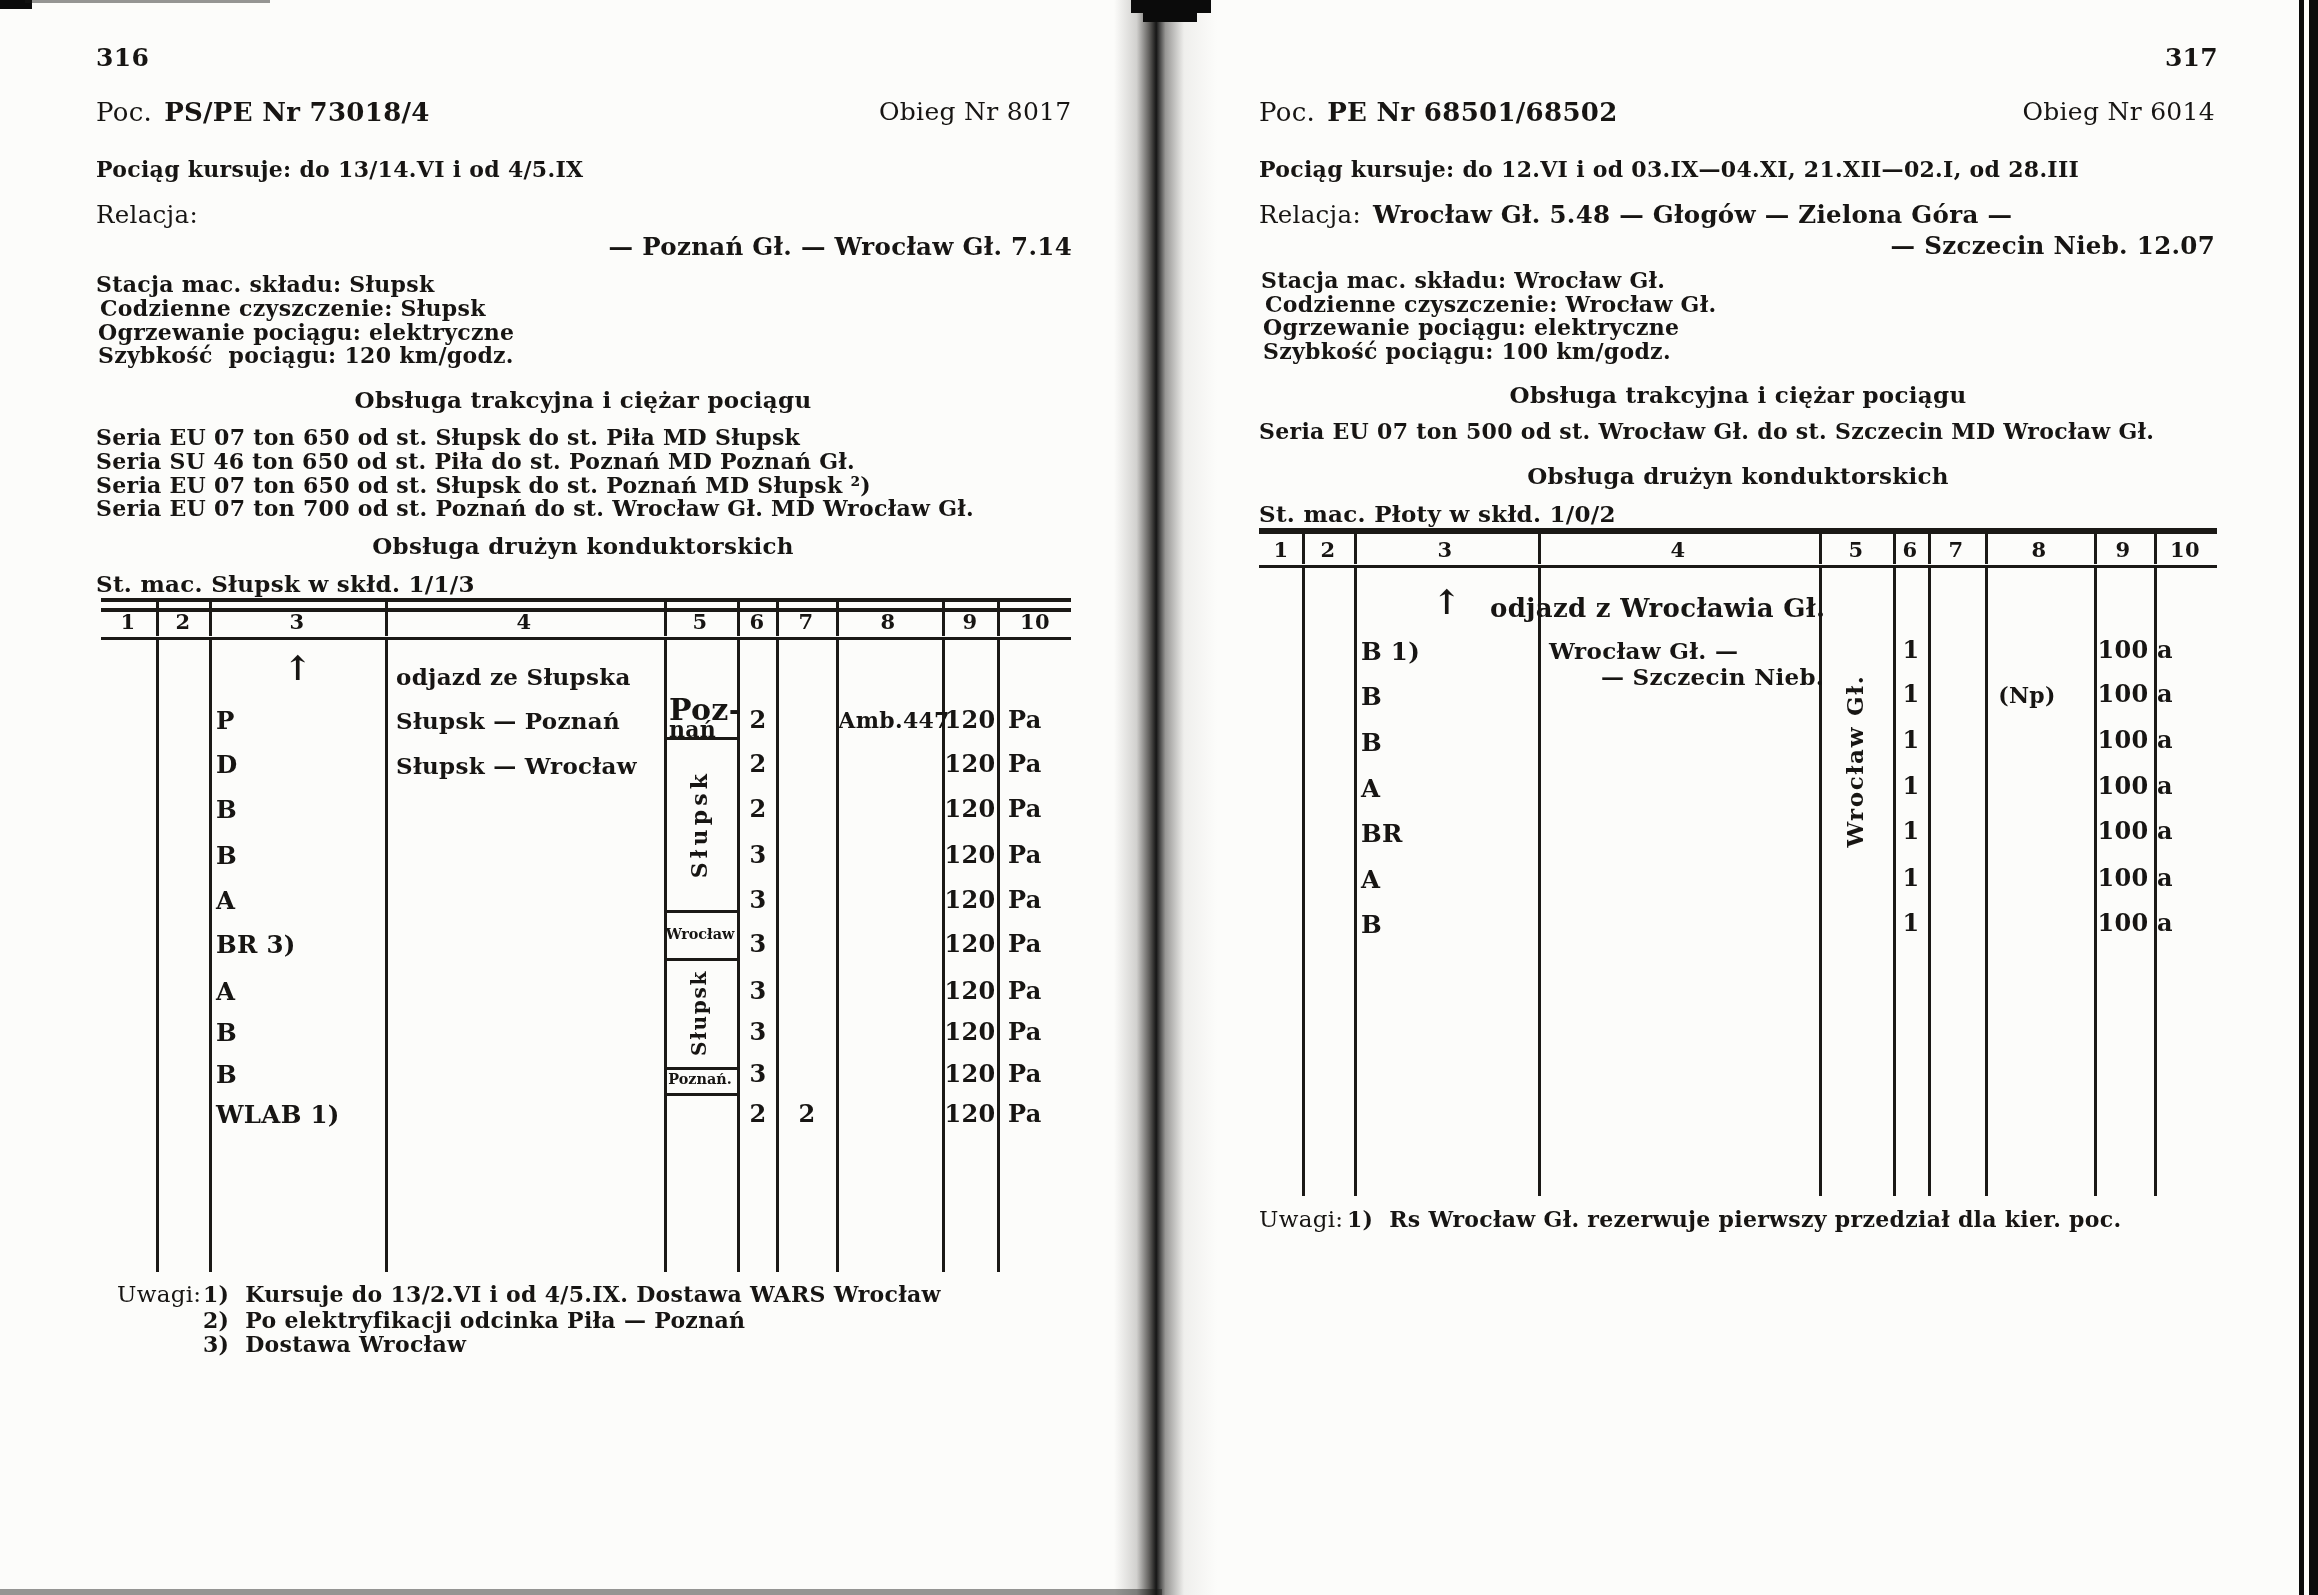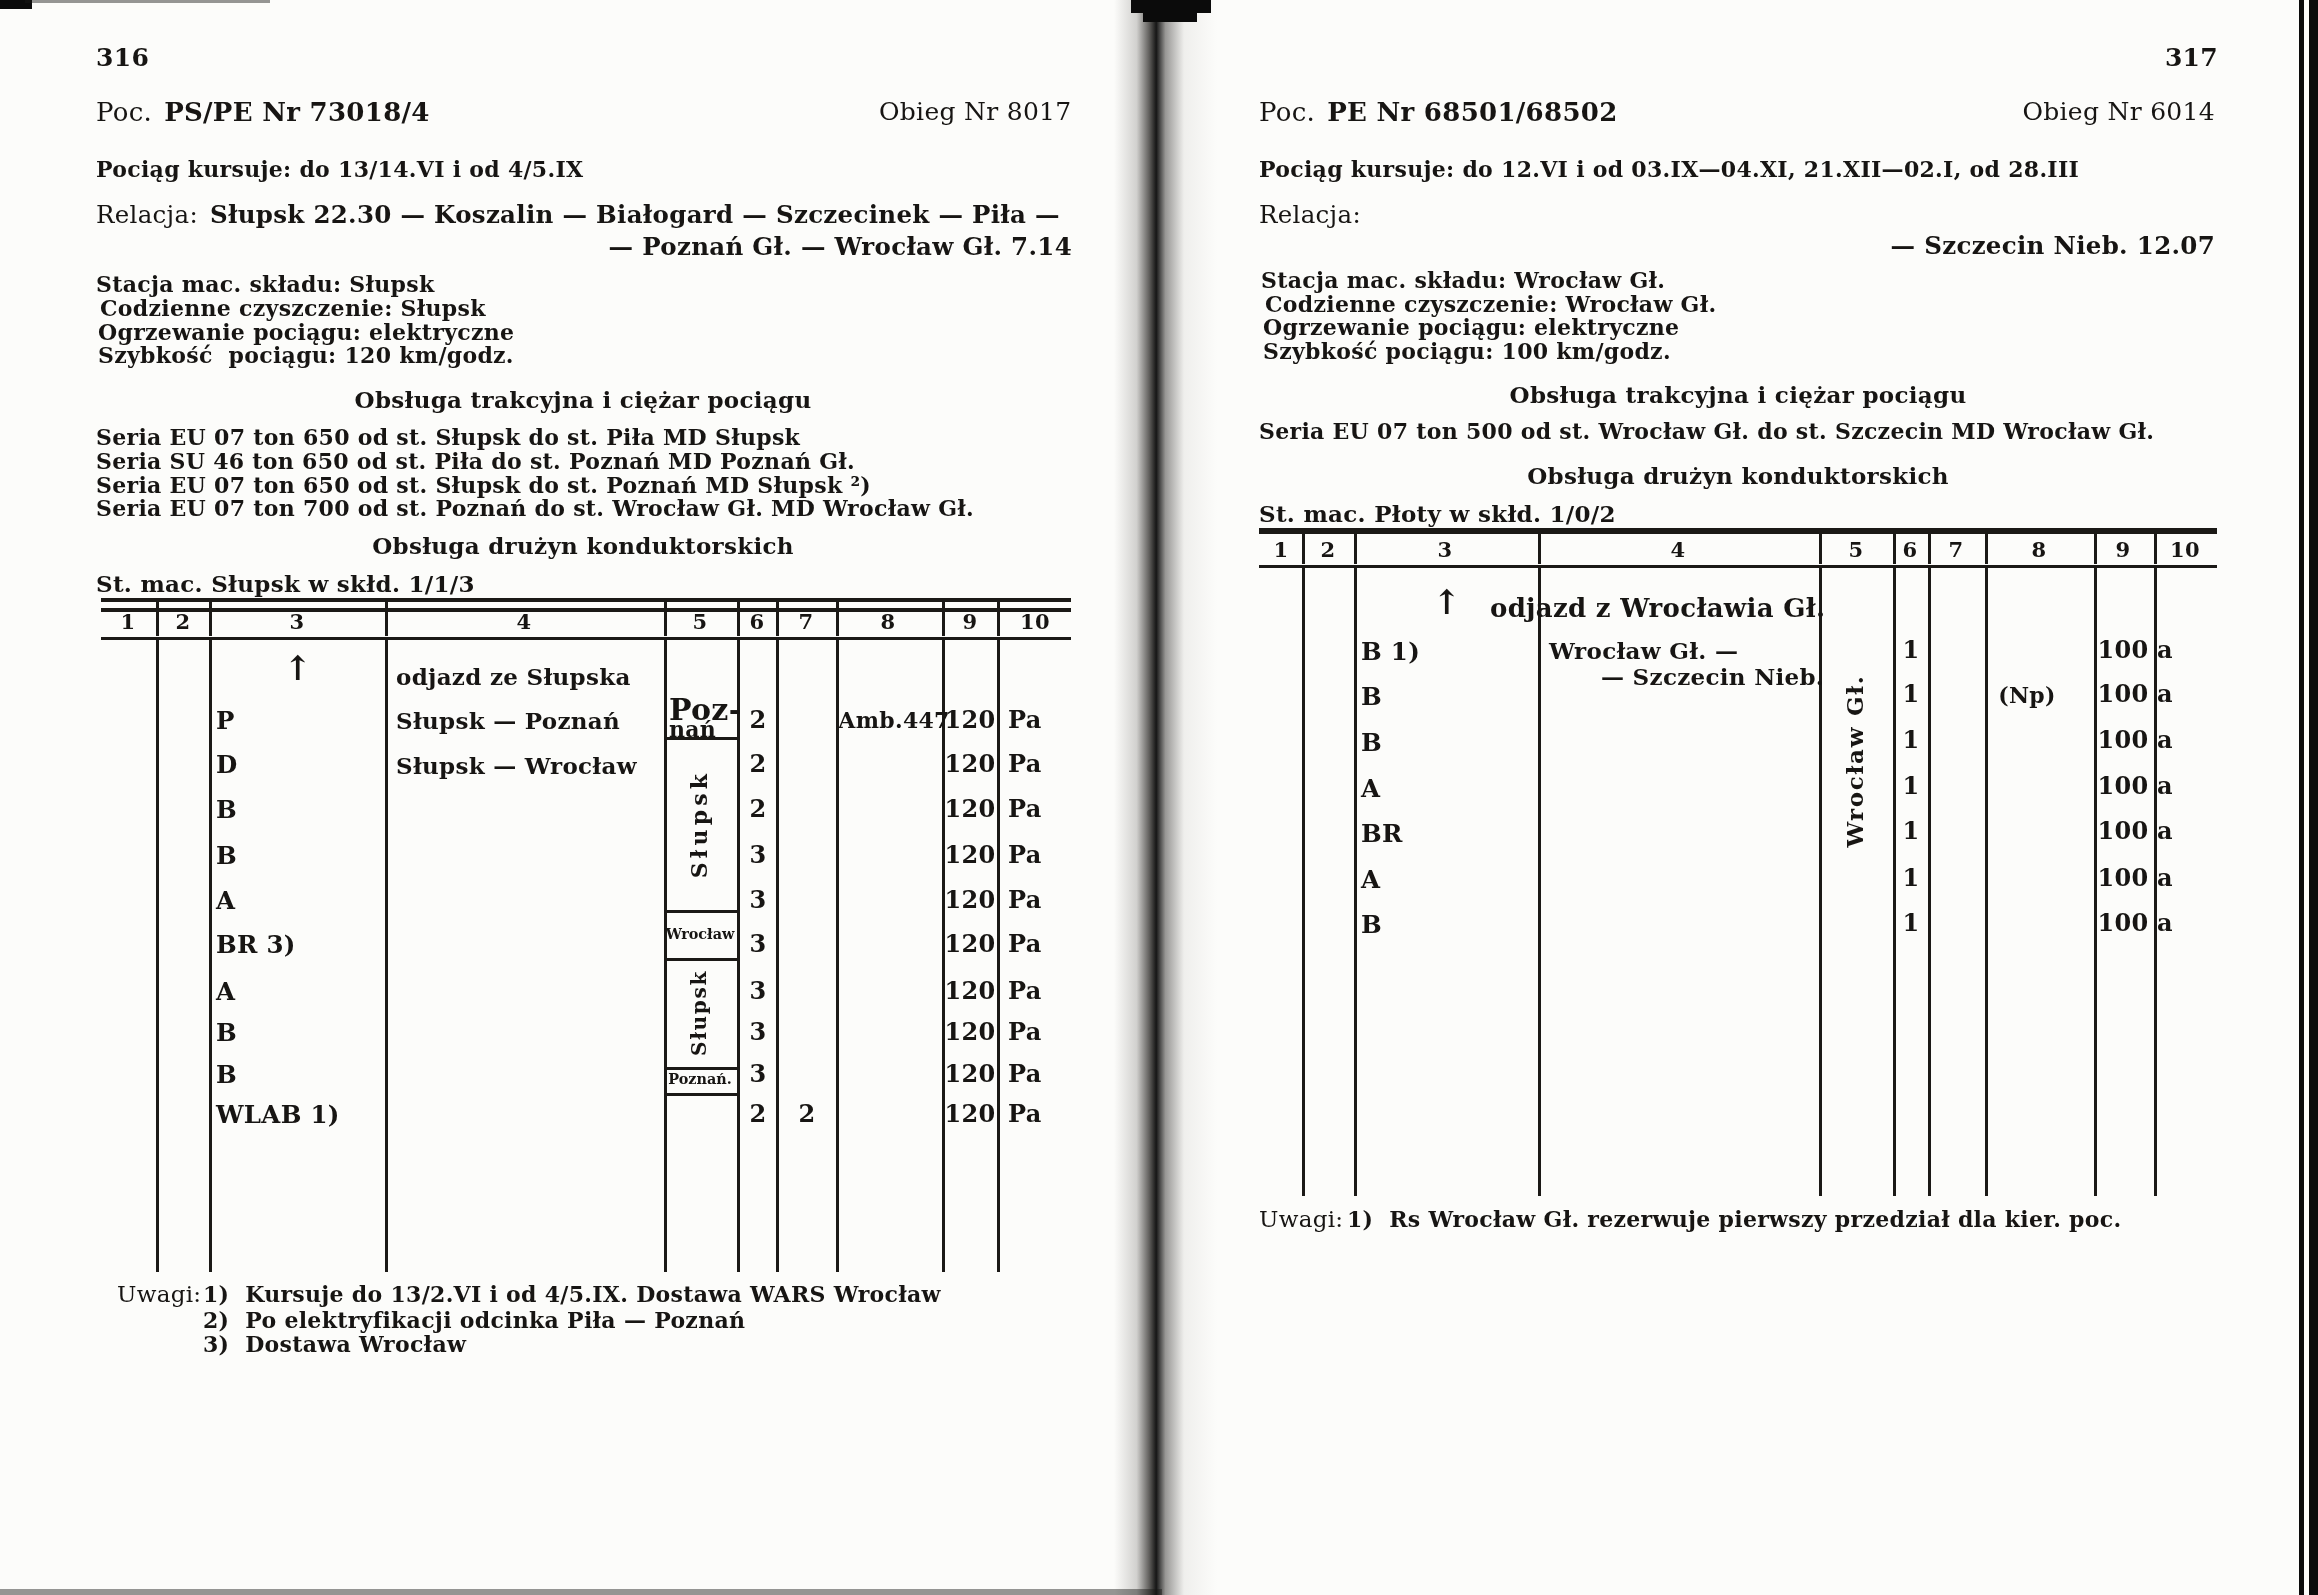--- a/index.html
+++ b/index.html
@@ -43,7 +43,6 @@
 
     <div class="row" style="left:96px;top:201px;font-size:24.5px">
       <span class="t reg lab" style="position:static">Relacja:</span>
-      <span class="t" style="position:static">Słupsk 22.30 — Koszalin — Białogard — Szczecinek — Piła —</span>
     </div>
     <span class="t" style="right:1247px;top:233px;font-size:24.5px">— Poznań Gł. — Wrocław Gł. 7.14</span>
 

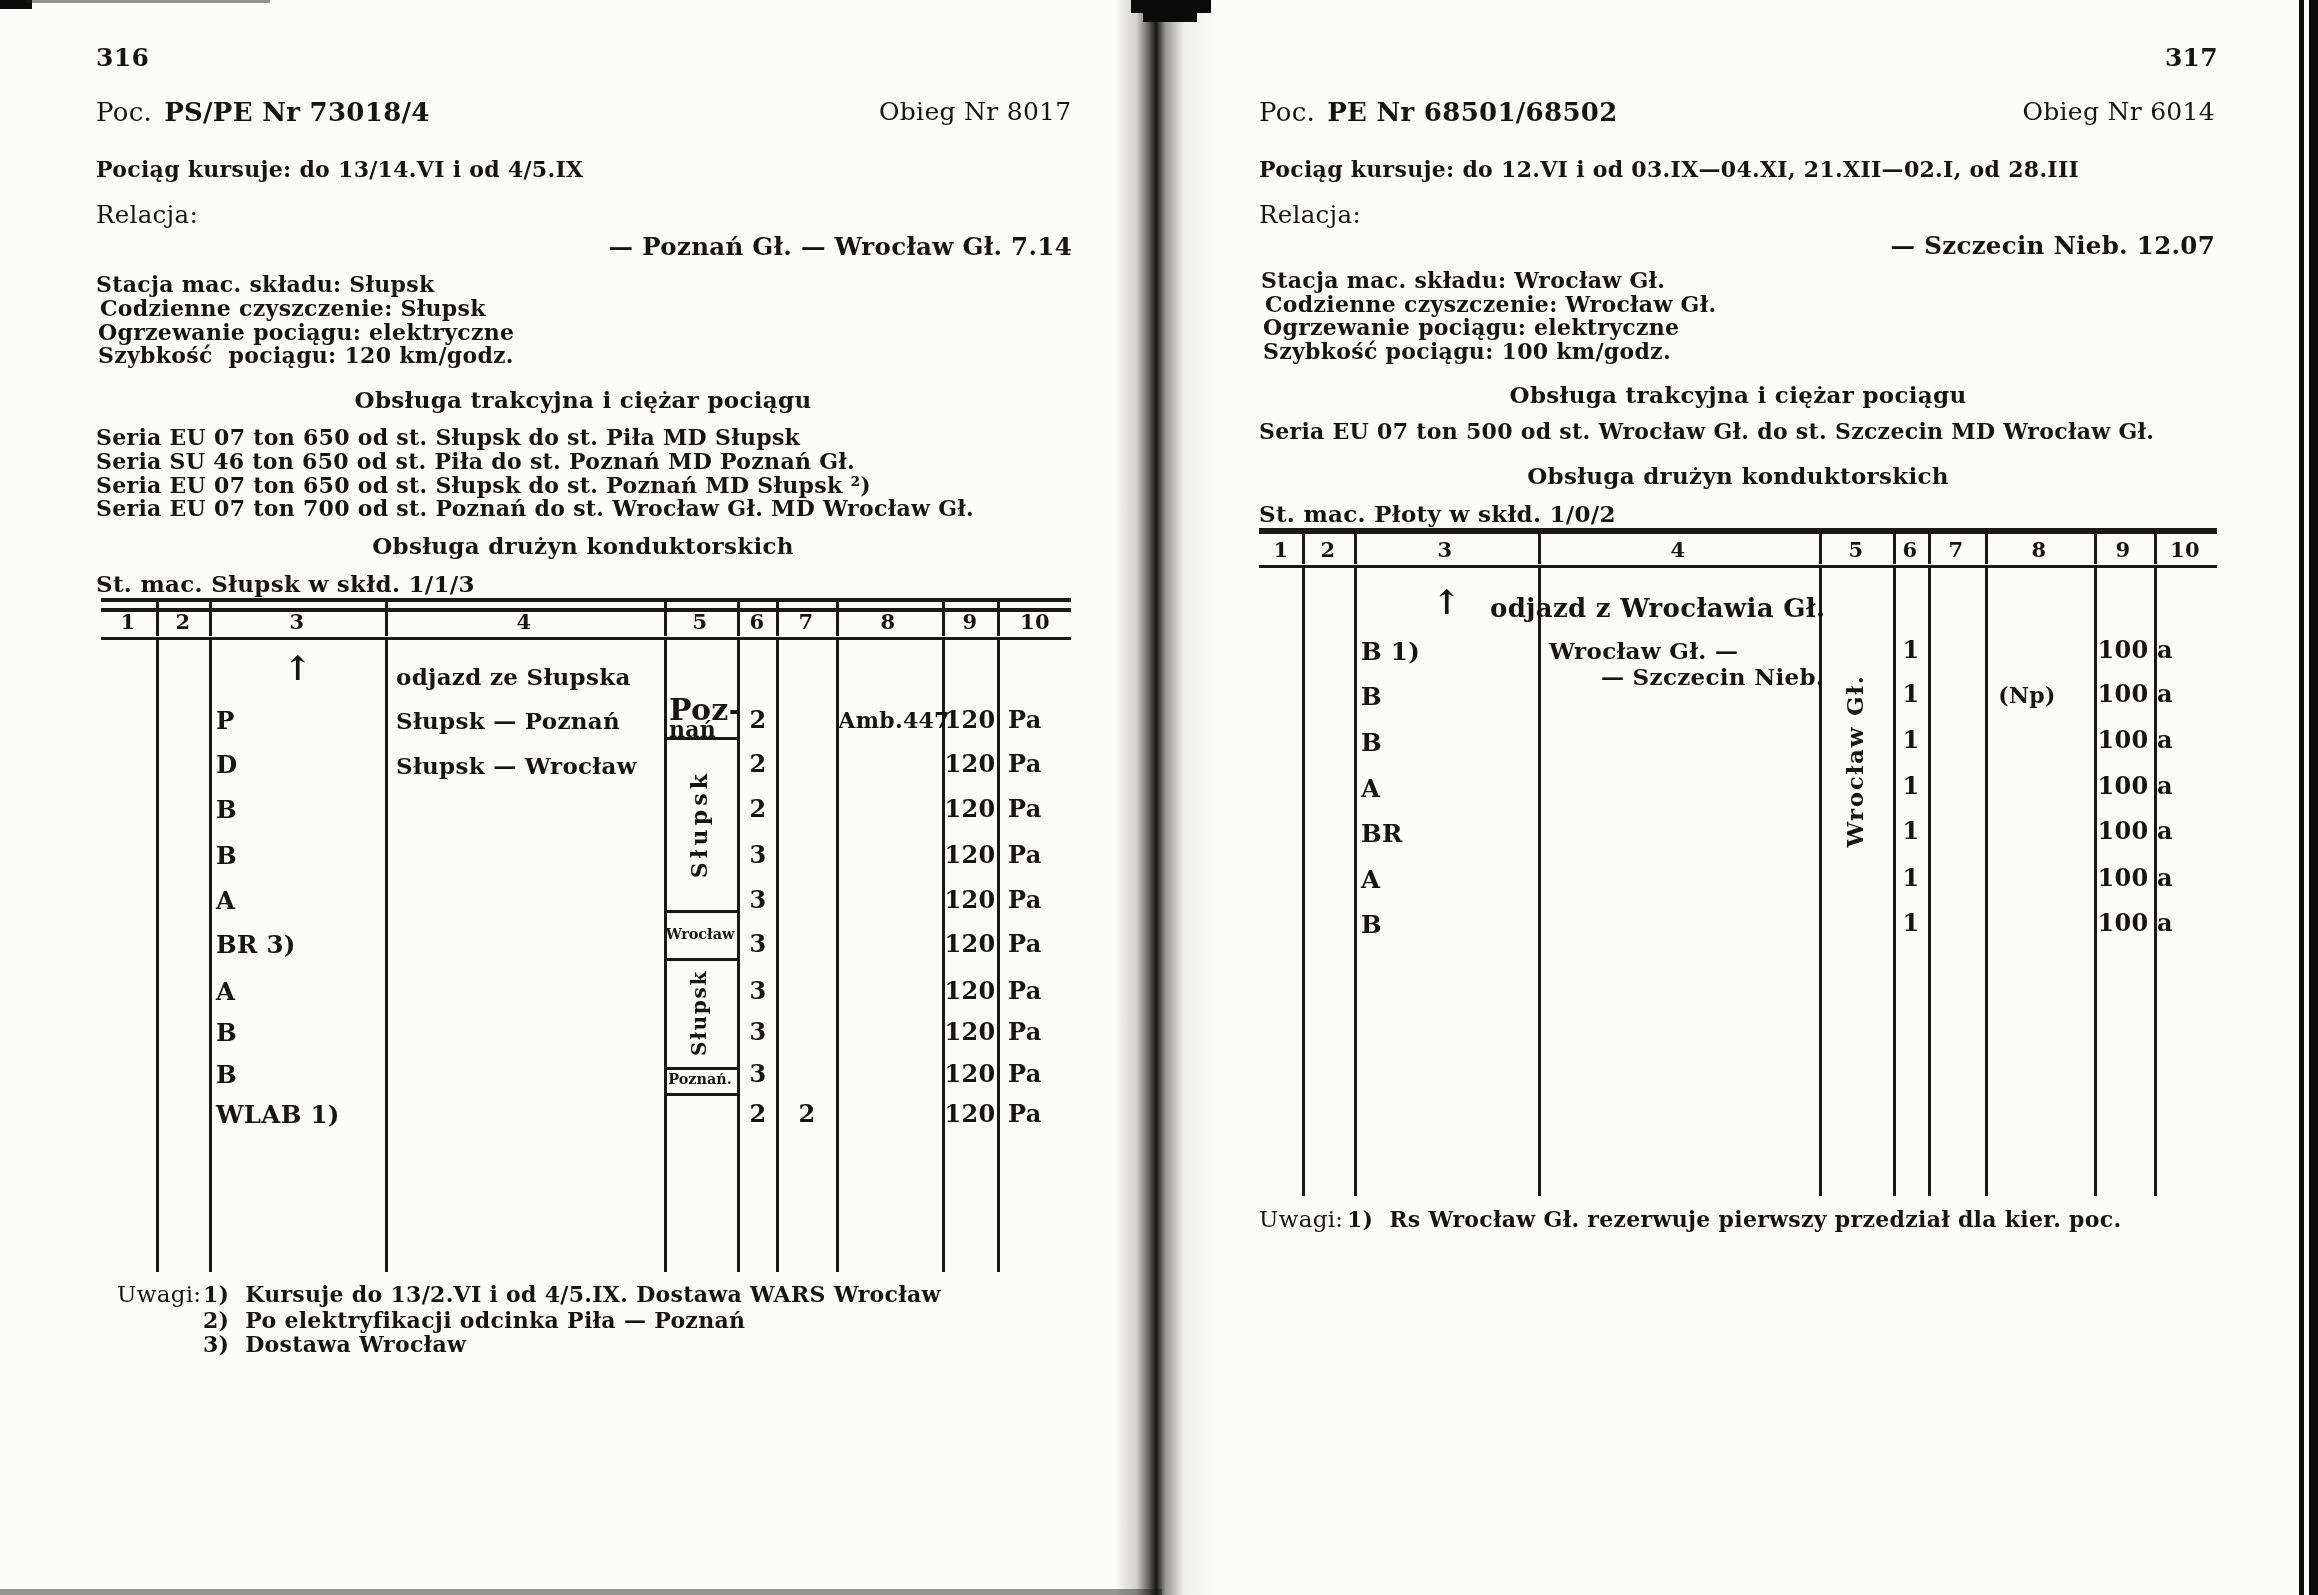--- a/index.html
+++ b/index.html
@@ -187,6 +187,7 @@
 
     <div class="row" style="left:1259px;top:201px;font-size:24.5px">
       <span class="t reg lab" style="position:static">Relacja:</span>
+      <span class="t" style="position:static">Wrocław Gł. 5.48 — Głogów — Zielona Góra —</span>
     </div>
     <span class="t" style="right:104px;top:232px;font-size:24.5px">— Szczecin Nieb. 12.07</span>
 

